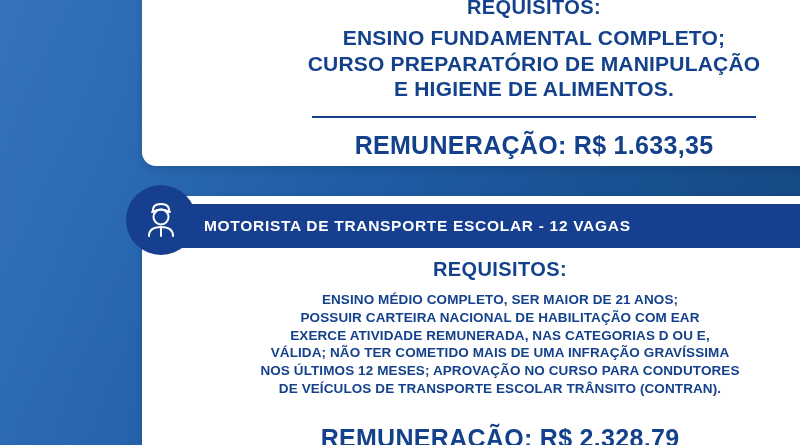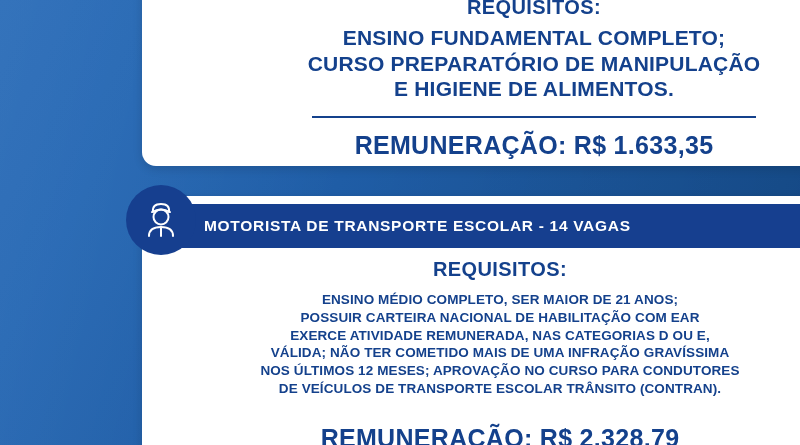--- a/index.html
+++ b/index.html
@@ -178,7 +178,7 @@
   </div>
 
   <div class="title-bar">
-    <span class="bar-label">MOTORISTA DE TRANSPORTE ESCOLAR - 14 VAGAS</span>
+    <span class="bar-label">MOTORISTA DE TRANSPORTE ESCOLAR - 12 VAGAS</span>
   </div>
 
   <div class="avatar">

